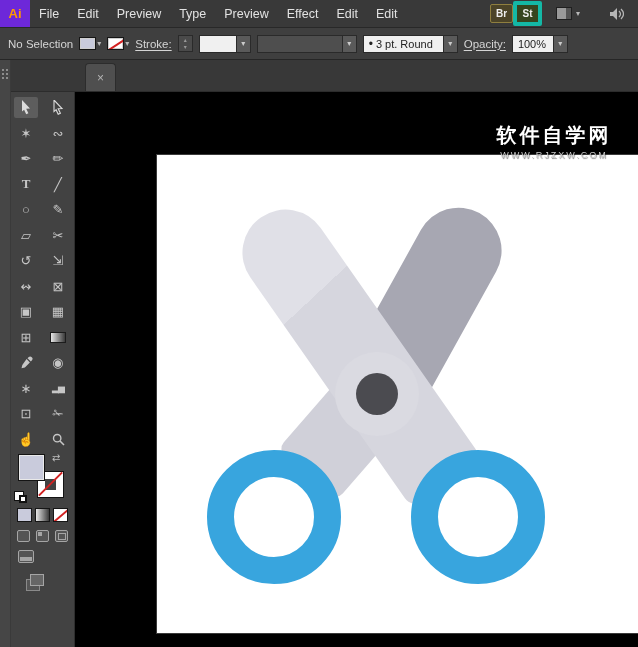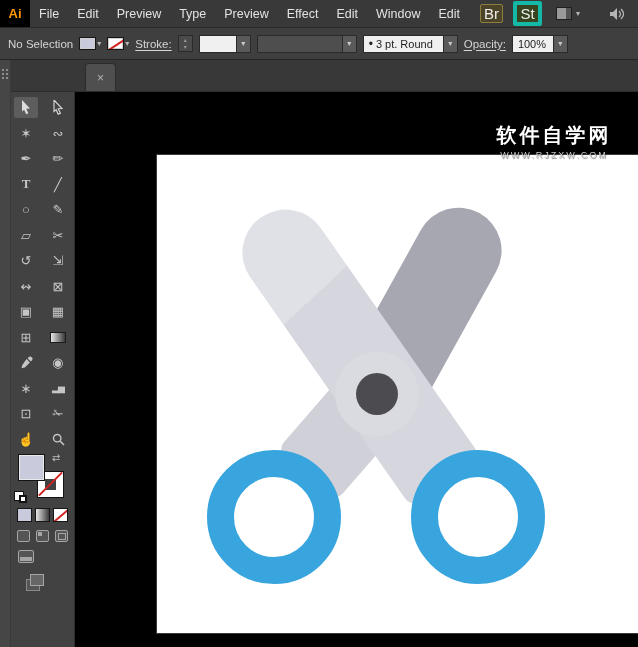--- a/index.html
+++ b/index.html
@@ -9,7 +9,7 @@
   
   .menubar{position:absolute;left:0;top:0;width:638px;height:28px;background:#393939;
            border-bottom:1px solid #282828;display:flex;align-items:stretch;box-sizing:border-box;}
-  .ai-badge{width:30px;display:flex;align-items:center;justify-content:center;background:#000000;
+  .ai-badge{width:30px;display:flex;align-items:center;justify-content:center;background:#6d28d9;
             color:#ff9a00;font-weight:bold;font-size:13px;}
   .menu-item{display:flex;align-items:center;padding:0 9px;color:#e2e2e2;font-size:12.5px;cursor:default;}
   .menubar-right{margin-left:auto;display:flex;align-items:center;padding-right:14px;}

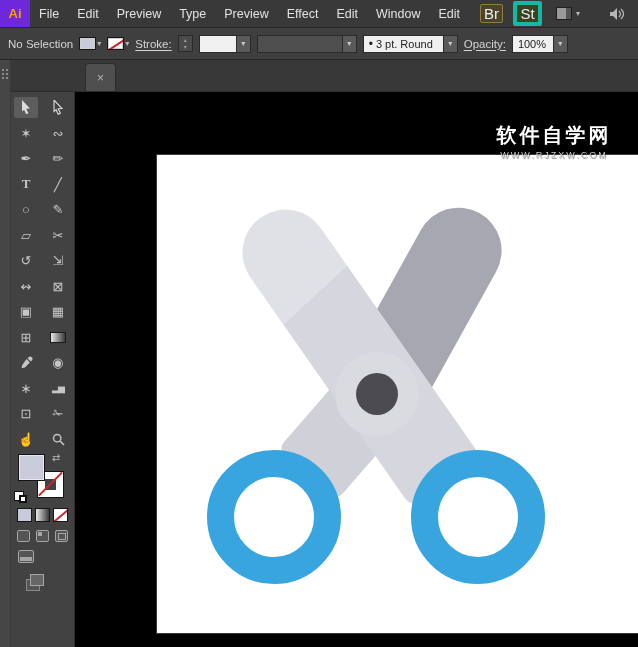--- a/index.html
+++ b/index.html
@@ -148,7 +148,6 @@
     <div class="menu-item">Preview</div>
     <div class="menu-item">Effect</div>
     <div class="menu-item">Edit</div>
-    <div class="menu-item">Window</div>
     <div class="menu-item">Edit</div>
     <div class="menubar-right">
       <div class="mini-badge badge-br">Br</div>

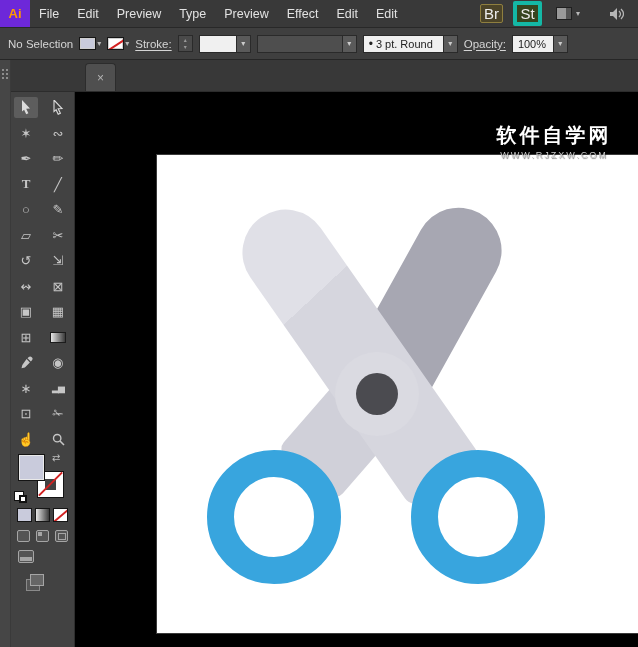--- a/index.html
+++ b/index.html
@@ -14,7 +14,7 @@
   .menu-item{display:flex;align-items:center;padding:0 9px;color:#e2e2e2;font-size:12.5px;cursor:default;}
   .menubar-right{margin-left:auto;display:flex;align-items:center;padding-right:14px;}
   .mini-badge{width:21px;height:17px;display:flex;align-items:center;justify-content:center;
-              font-size:15px;font-weight:normal;color:#eee;border-radius:2px;margin-left:10px;}
+              font-size:10px;font-weight:bold;color:#eee;border-radius:2px;}
   .badge-br{background:#4c4428;border:1px solid #8f7f3f;}
   .badge-st{background:#36451f;border:4px solid #14b8a6;}
   .ws-group{display:flex;align-items:center;gap:4px;margin-left:14px;}

